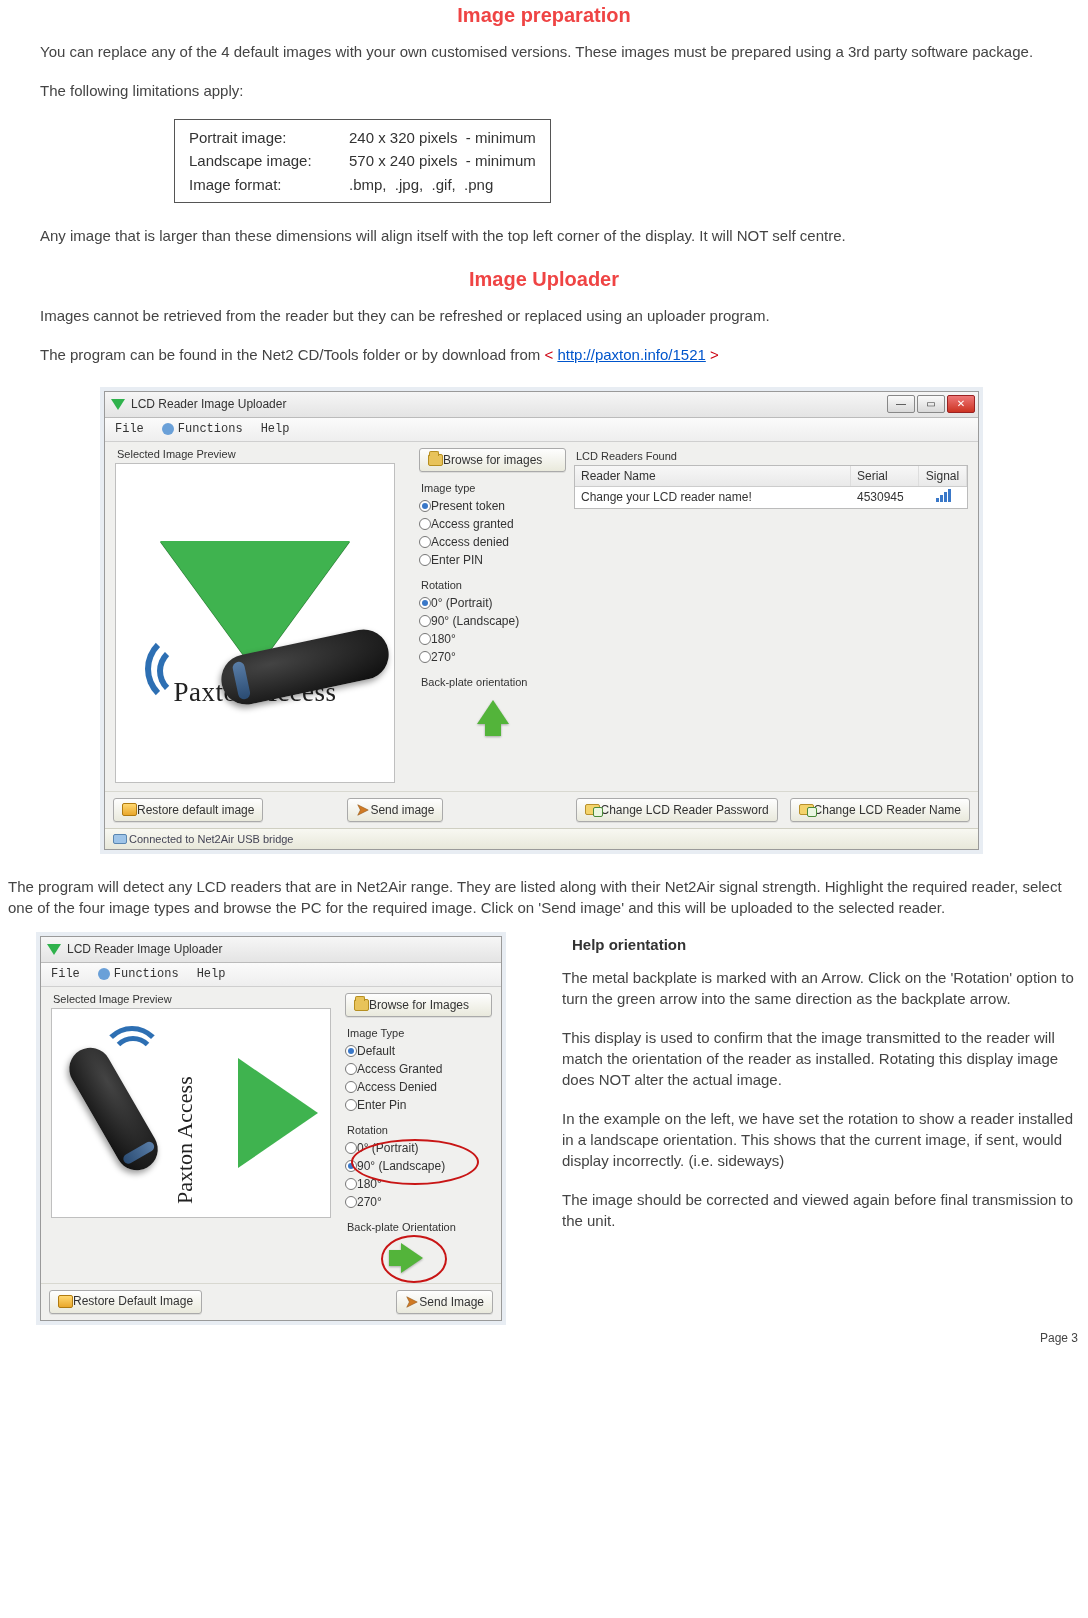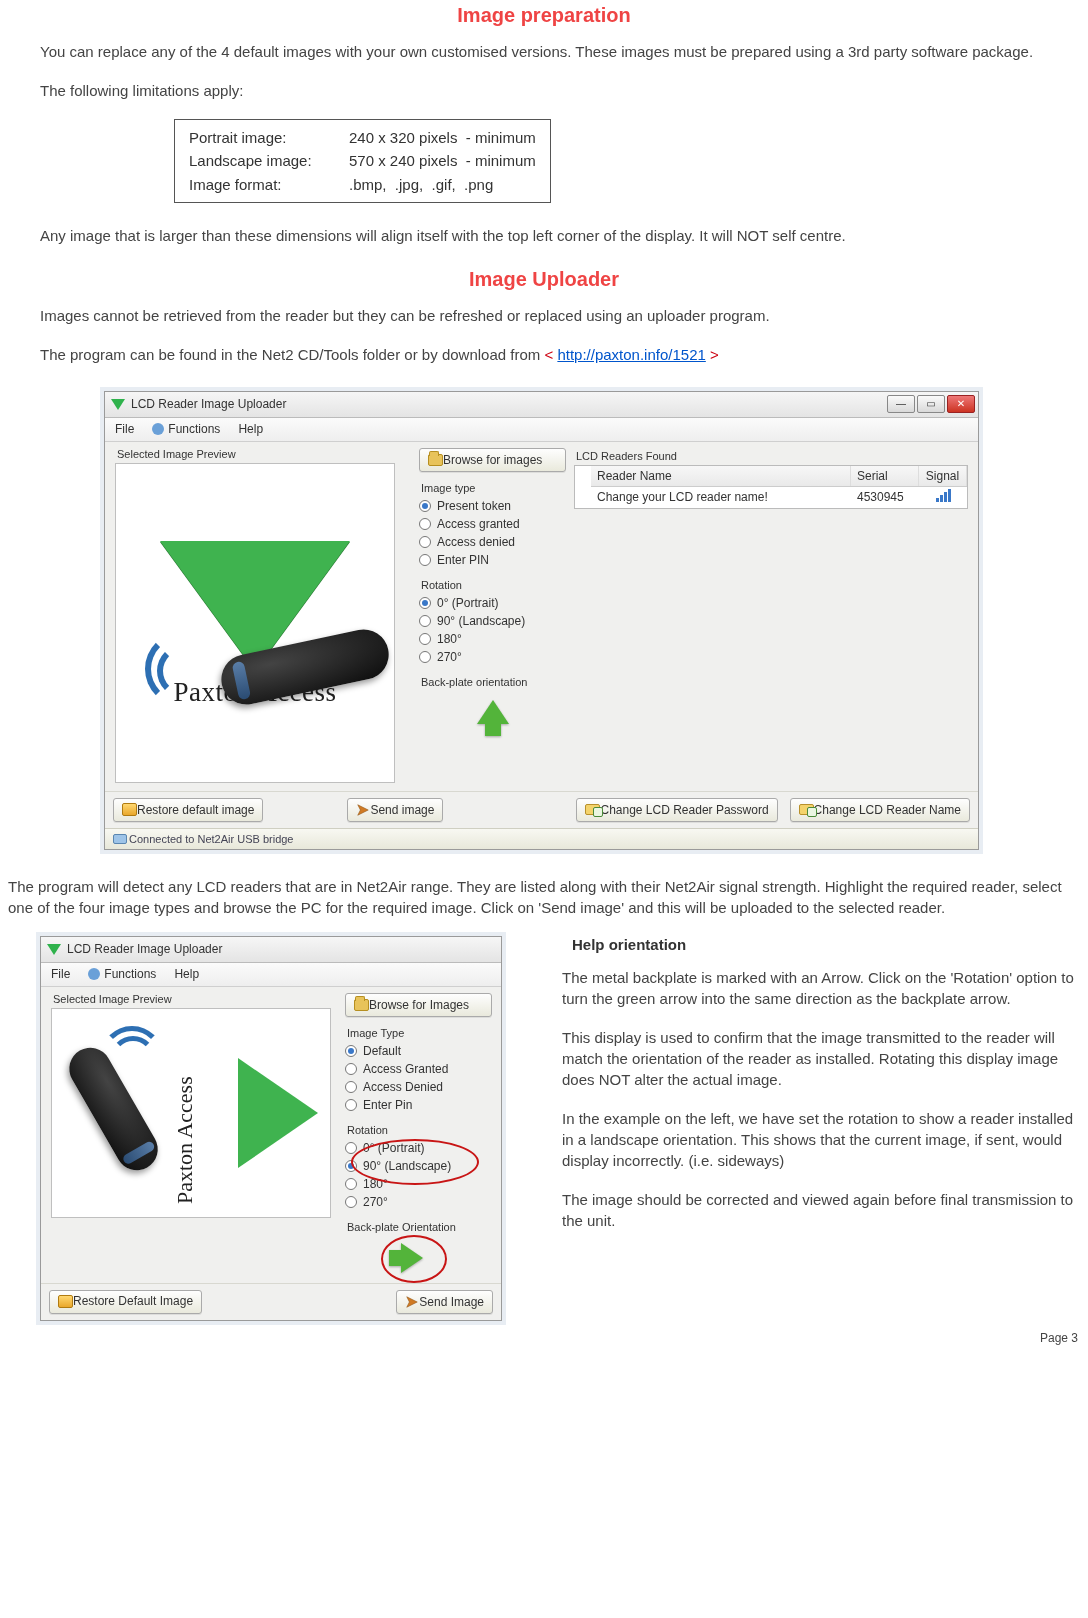--- a/index.html
+++ b/index.html
@@ -67,7 +67,7 @@
     background: linear-gradient(#fbfbfb,#eee);
     border-bottom: 1px solid #cfcfcf;
     display: flex; align-items: center;
-    font-size: 12px; gap: 18px; padding: 0 10px;
+    font-size: 12px; gap: 18px; padding: 0 10px; font-family: Liberation Mono, monospace;
   }
   .menubar .mitem { display:flex; align-items:center; gap:4px;}
   .menubar .gear {

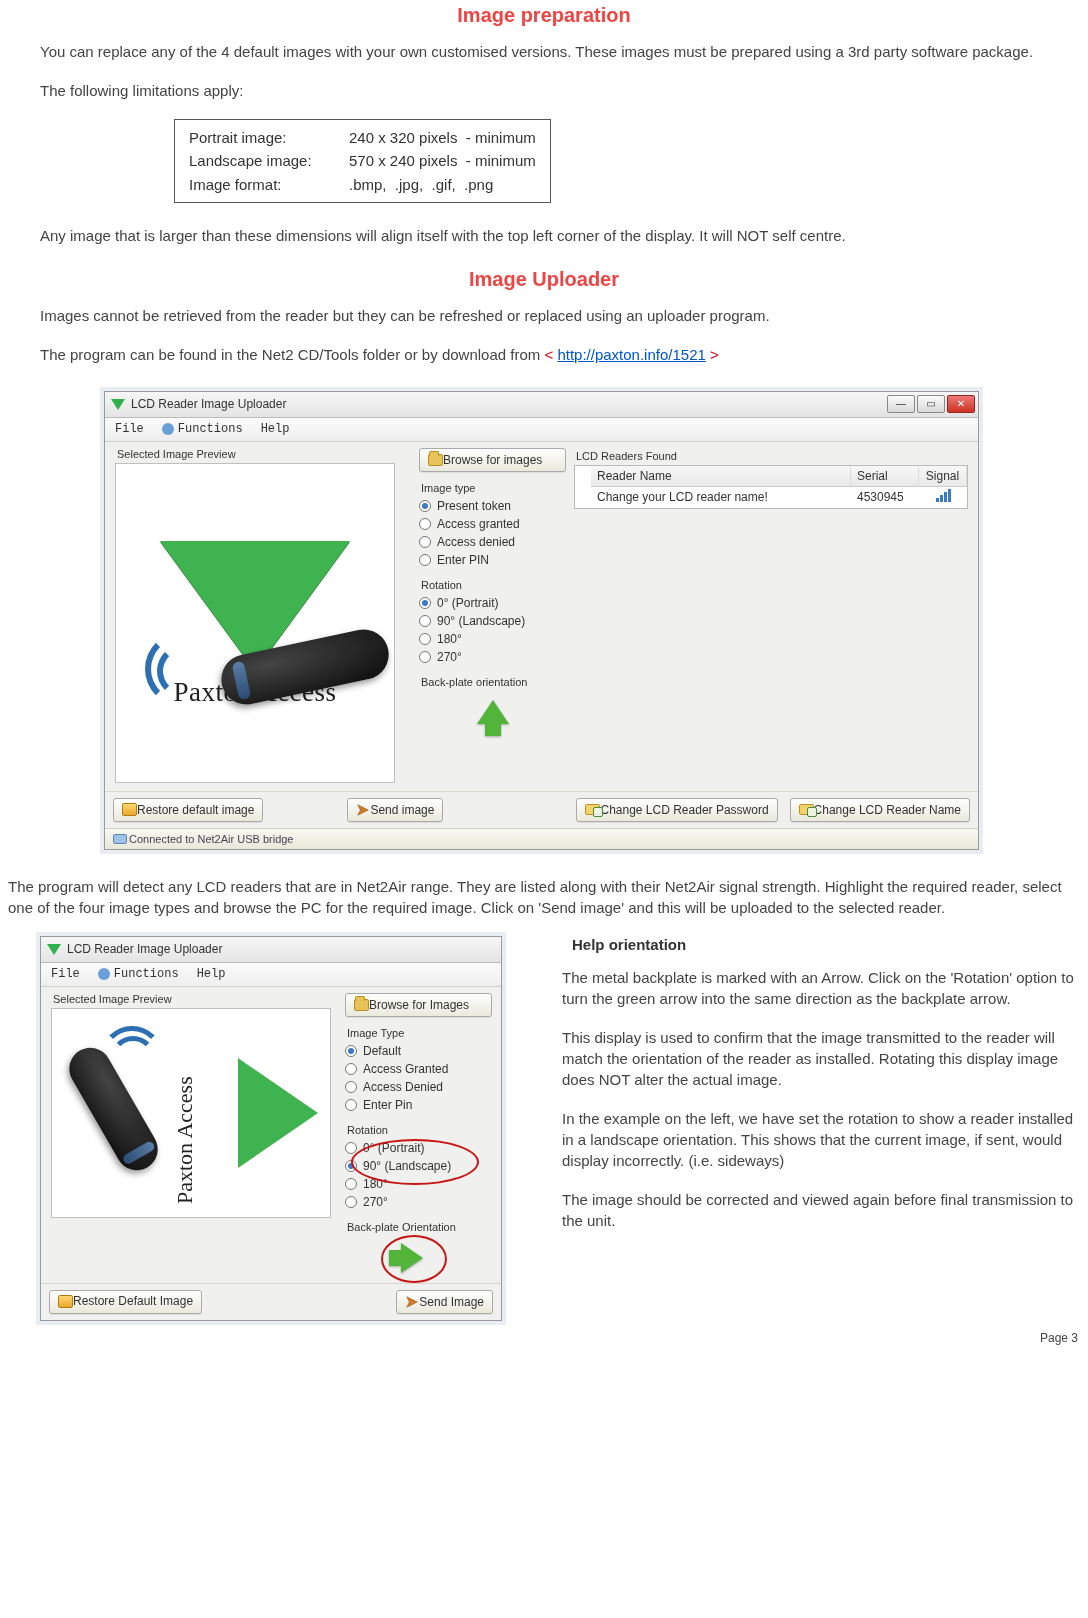--- a/index.html
+++ b/index.html
@@ -176,7 +176,7 @@
   .arrow-right::before{content:"";position:absolute;left:-34px;top:-8px;width:14px;height:16px;background:#53b43a;}
 
   .right-col { flex: 1; padding: 6px 10px 6px 4px; }
-  .rtable { background:#fff; border:1px solid #bbb; font-size:12px;padding-left:16px;}
+  .rtable { background:#fff; border:1px solid #bbb; font-size:12px;}
   .rtable .hdr { display:flex; background: linear-gradient(#f7f7f7,#e9e9e9); border-bottom:1px solid #ccc;}
   .rtable .hdr div { padding:3px 6px; border-right:1px solid #ddd;}
   .rtable .row { display:flex;}

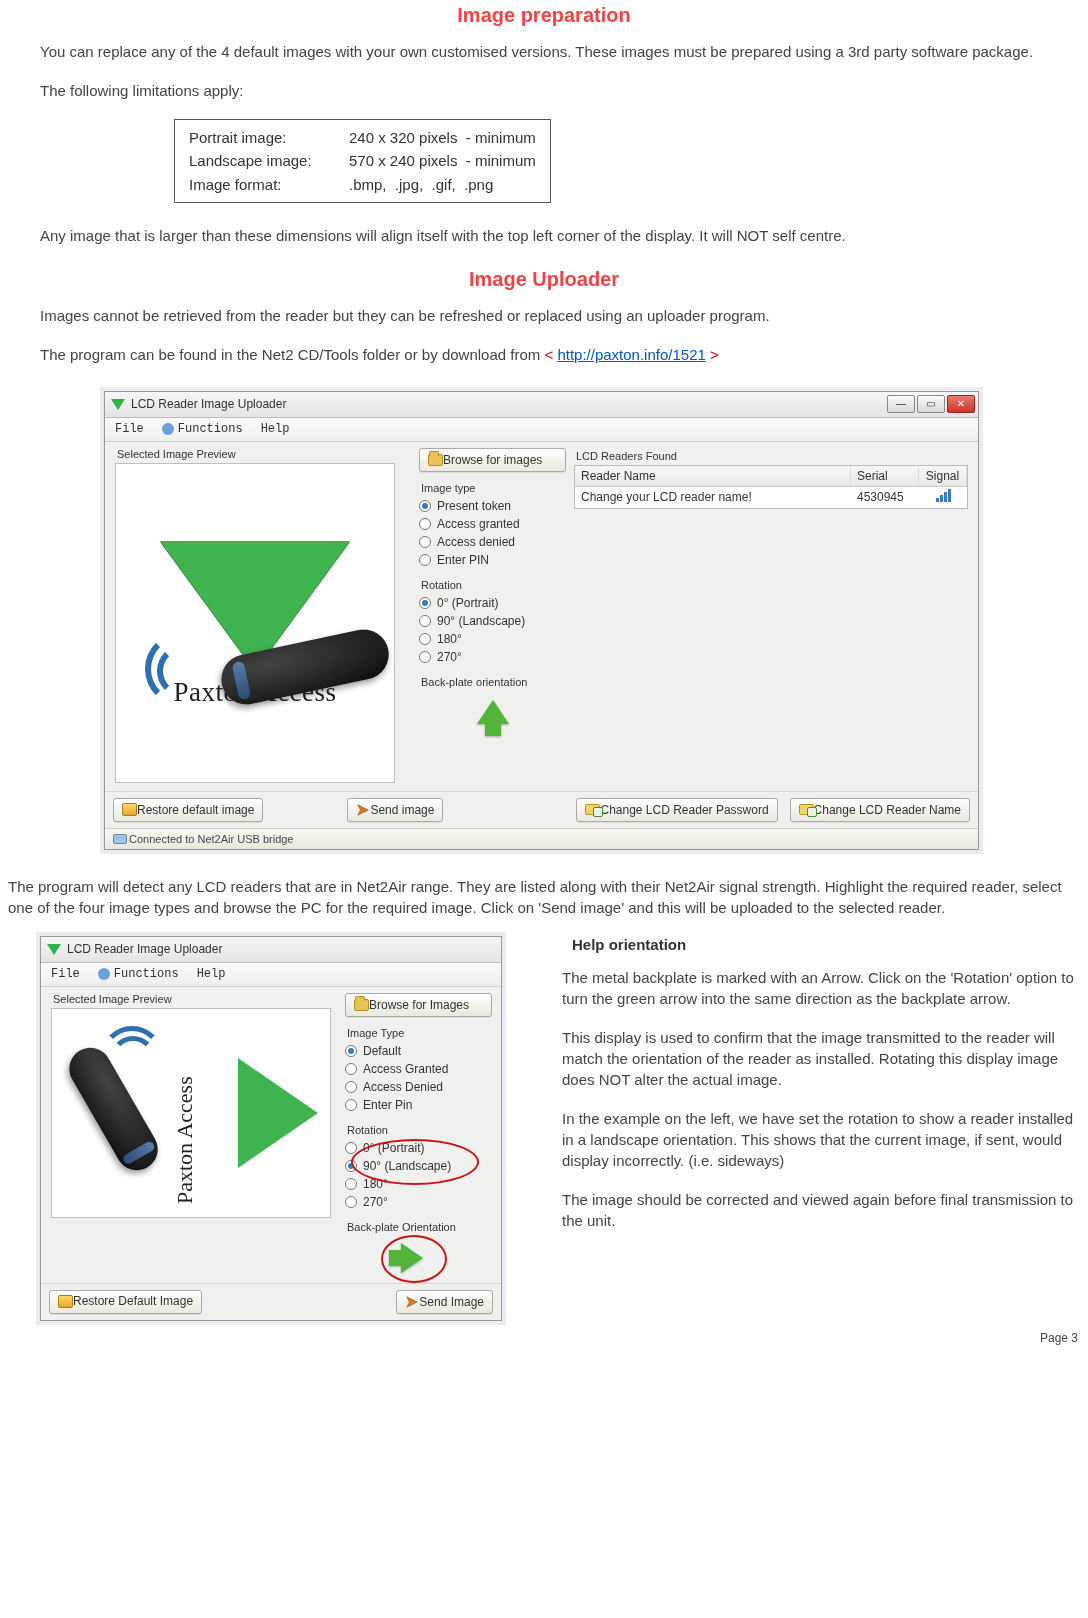--- a/index.html
+++ b/index.html
@@ -159,7 +159,7 @@
   .btn .folder { width:15px;height:12px;background:#e8c35a;border:1px solid #b68f20;border-radius:2px;position:relative;}
   .btn .folder::before{content:"";position:absolute;top:-4px;left:0;width:8px;height:4px;background:#e8c35a;border:1px solid #b68f20;border-bottom:none;border-radius:2px 2px 0 0;}
   .group-title { font-size:11px; margin: 10px 0 3px 2px; color:#333;}
-  .radio { display:flex; align-items:center; gap:6px; font-size:12px; padding:2px 0;}
+  .radio { display:flex; align-items:center; gap:0; font-size:12px; padding:2px 0;}
   .radio .dot { width:12px;height:12px;border:1px solid #777;border-radius:50%;background:#fff;display:inline-flex;align-items:center;justify-content:center;}
   .radio .dot.on::after{content:"";width:6px;height:6px;border-radius:50%;background:#3a78c8;}
   .arrow-up {

